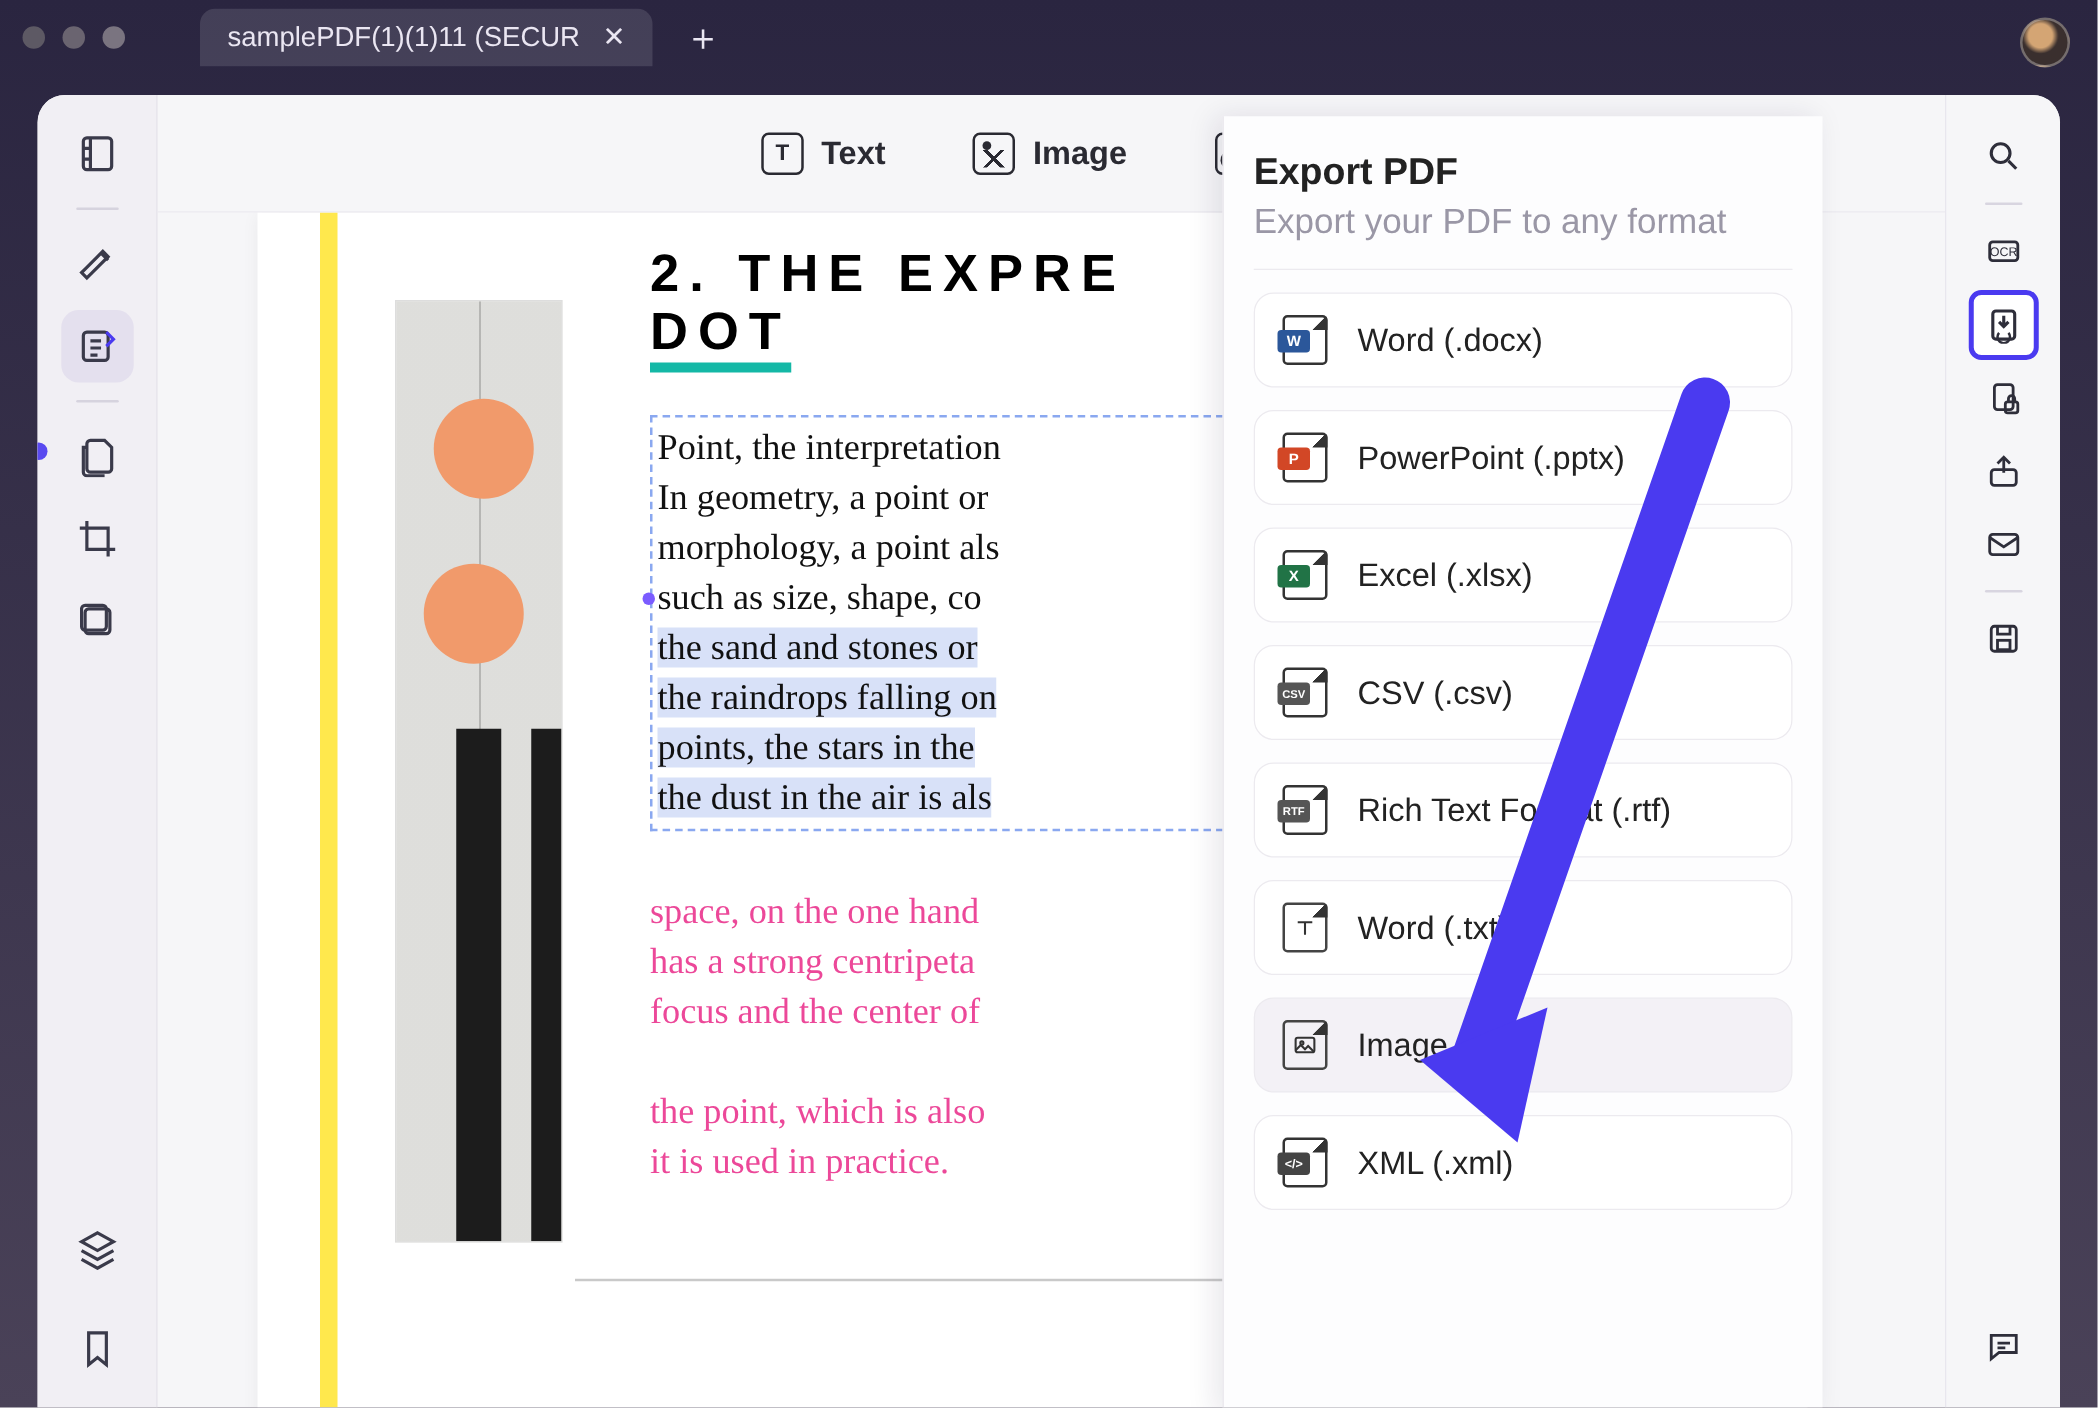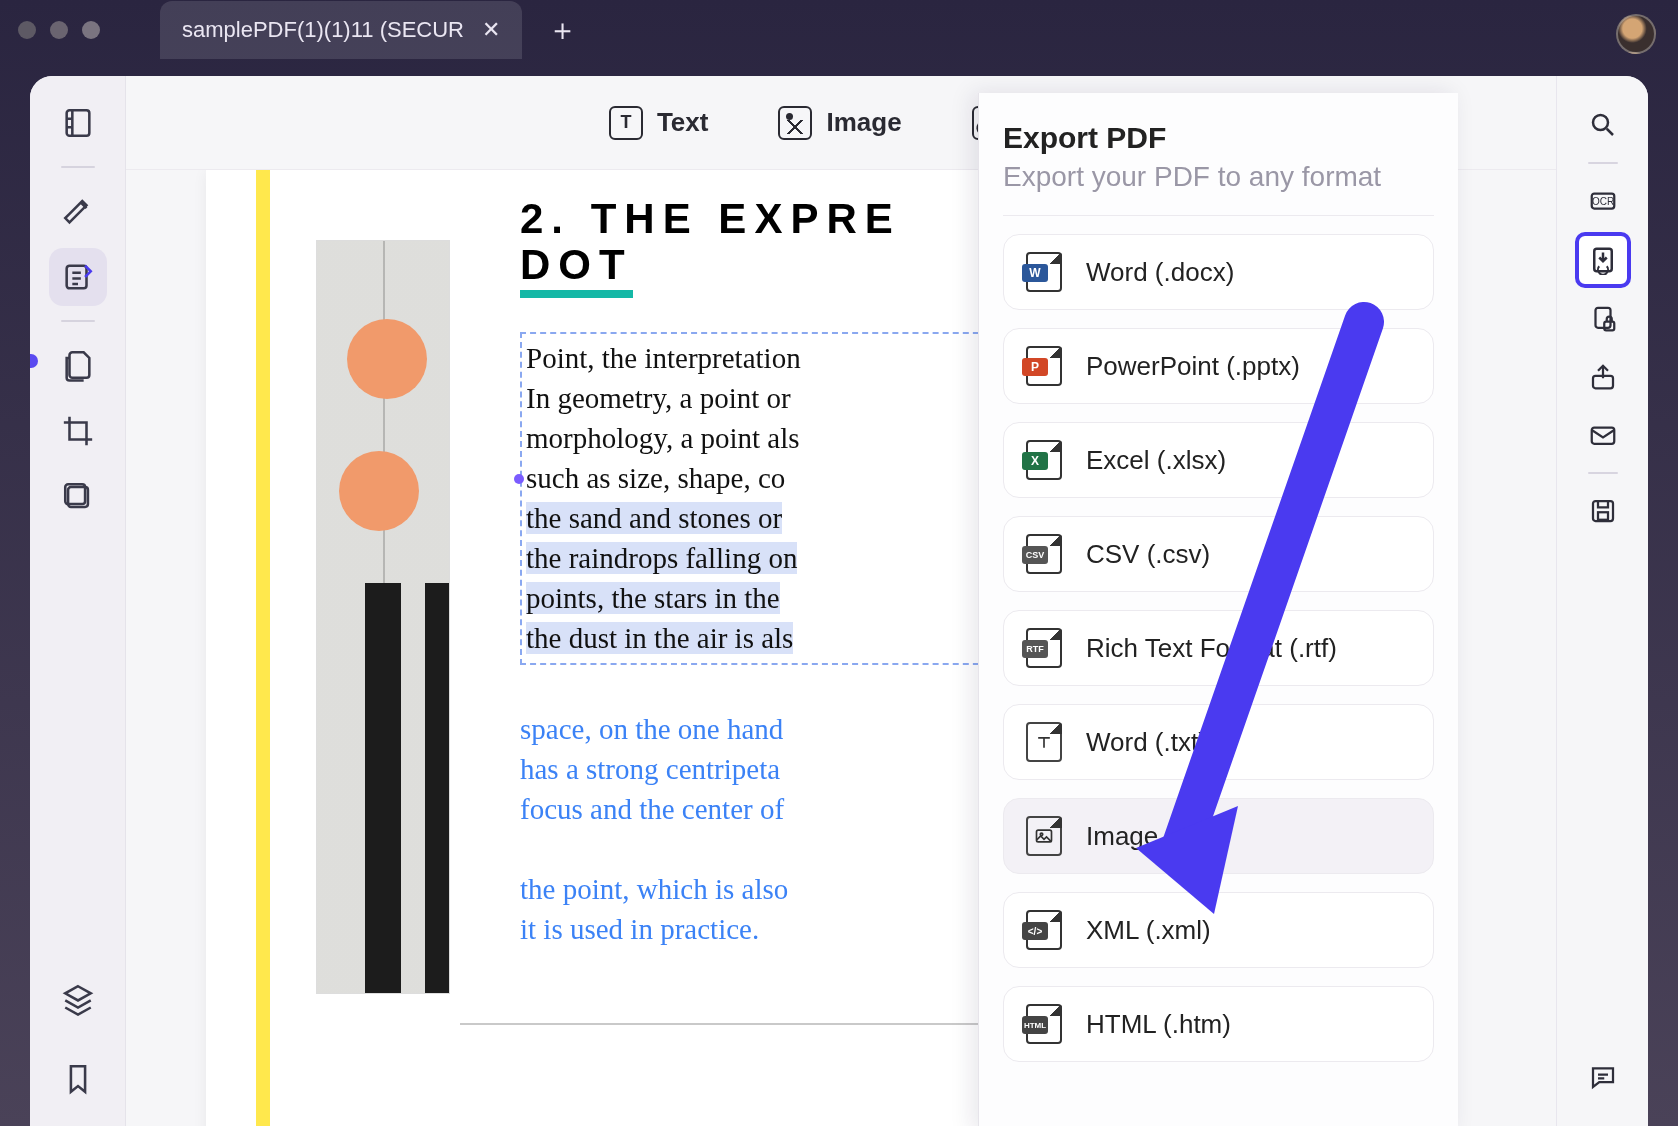--- a/index.html
+++ b/index.html
@@ -32,7 +32,7 @@
   .tab {
     margin-left: 60px;
     background: rgba(255,255,255,0.12);
-    height: 58px;
+    height: 46px;
     border-radius: 12px 12px 0 0;
     display: flex;
     align-items: center;

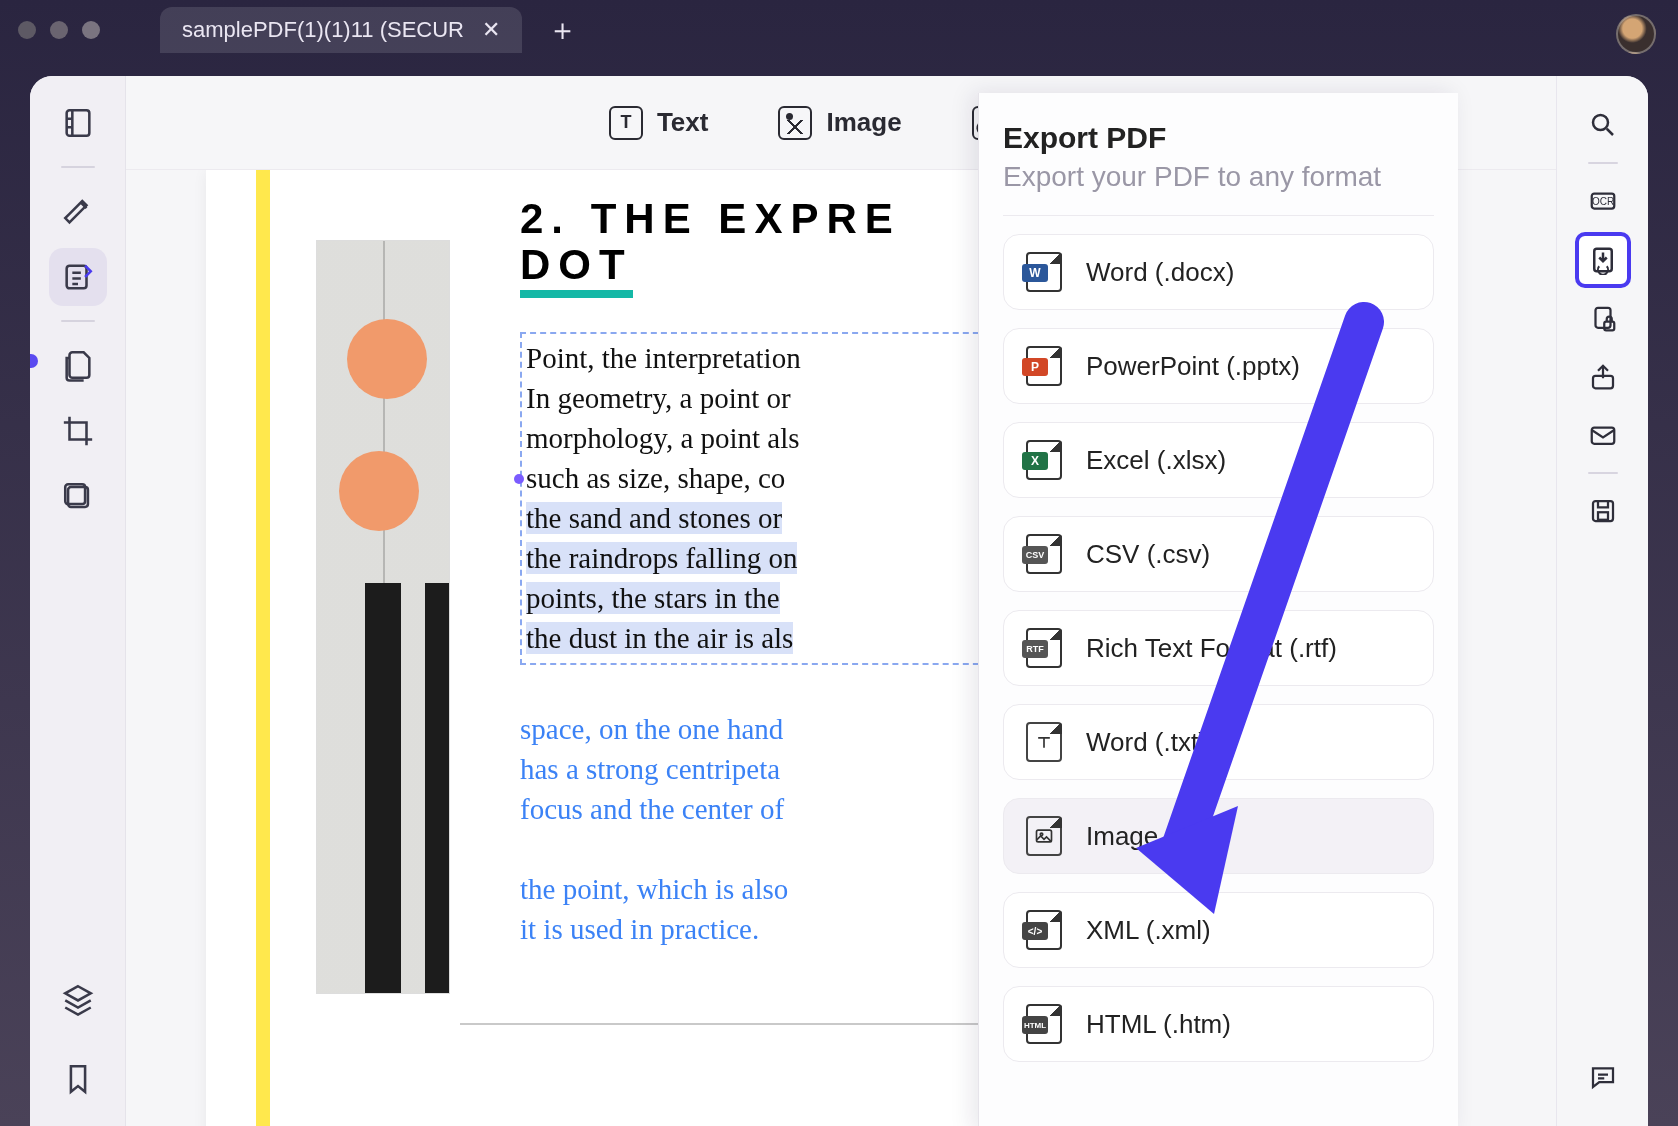--- a/index.html
+++ b/index.html
@@ -184,7 +184,7 @@
   .hl { background:#d8e1f8; }
   .para2 {
     margin-top:44px;
-    font-size:29px; line-height:1.38; color:#3b82f6;
+    font-size:29px; line-height:1.38; color:#ec4899;
     font-family: Georgia, "Times New Roman", serif;
     width:660px;
   }

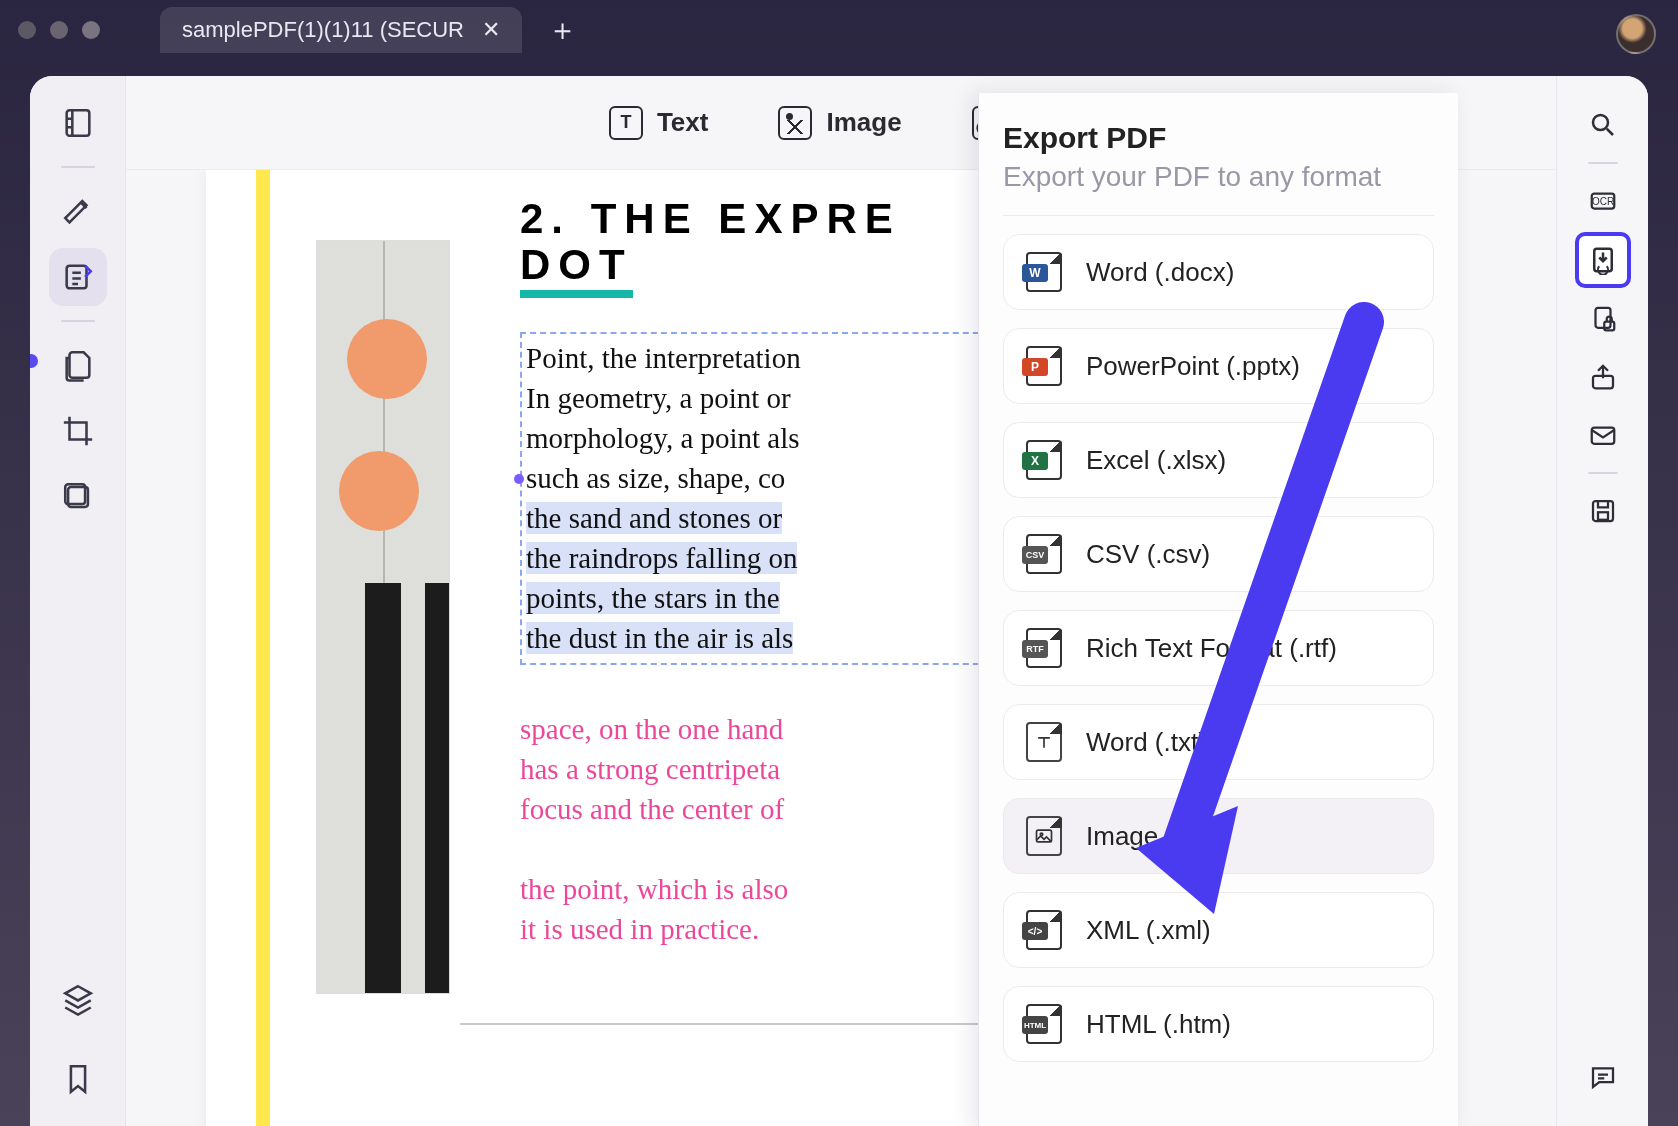--- a/index.html
+++ b/index.html
@@ -472,12 +472,6 @@
             </div>
           <span>XML (.xml)</span>
         </div>
-        <div class="export-item">
-          <div class="fi fi-html">
-              <span class="fi-badge" style="font-size:8px">HTML</span>
-            </div>
-          <span>HTML (.htm)</span>
-        </div>
       </div>
     </div>
 

